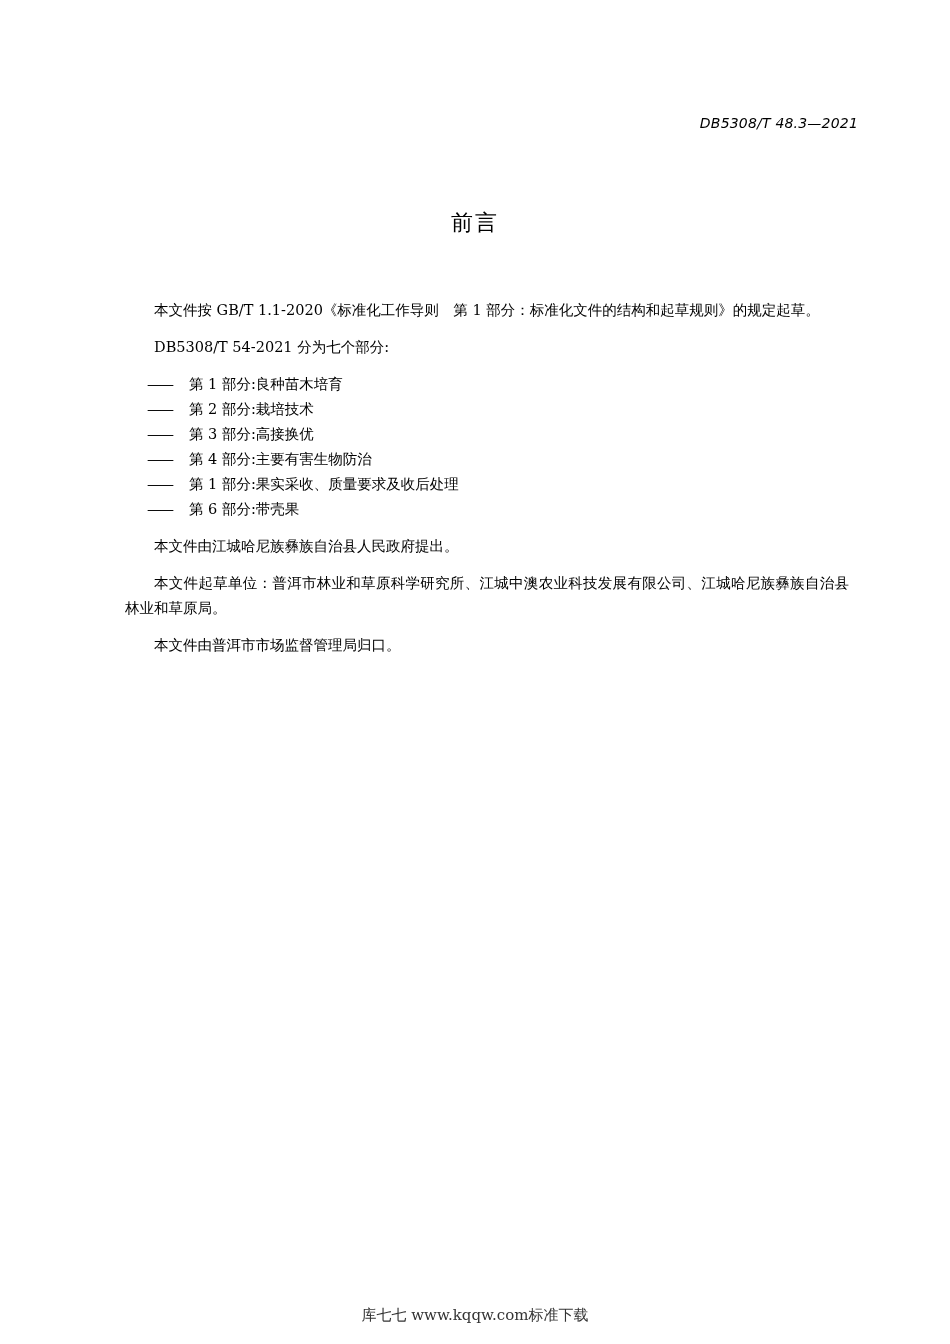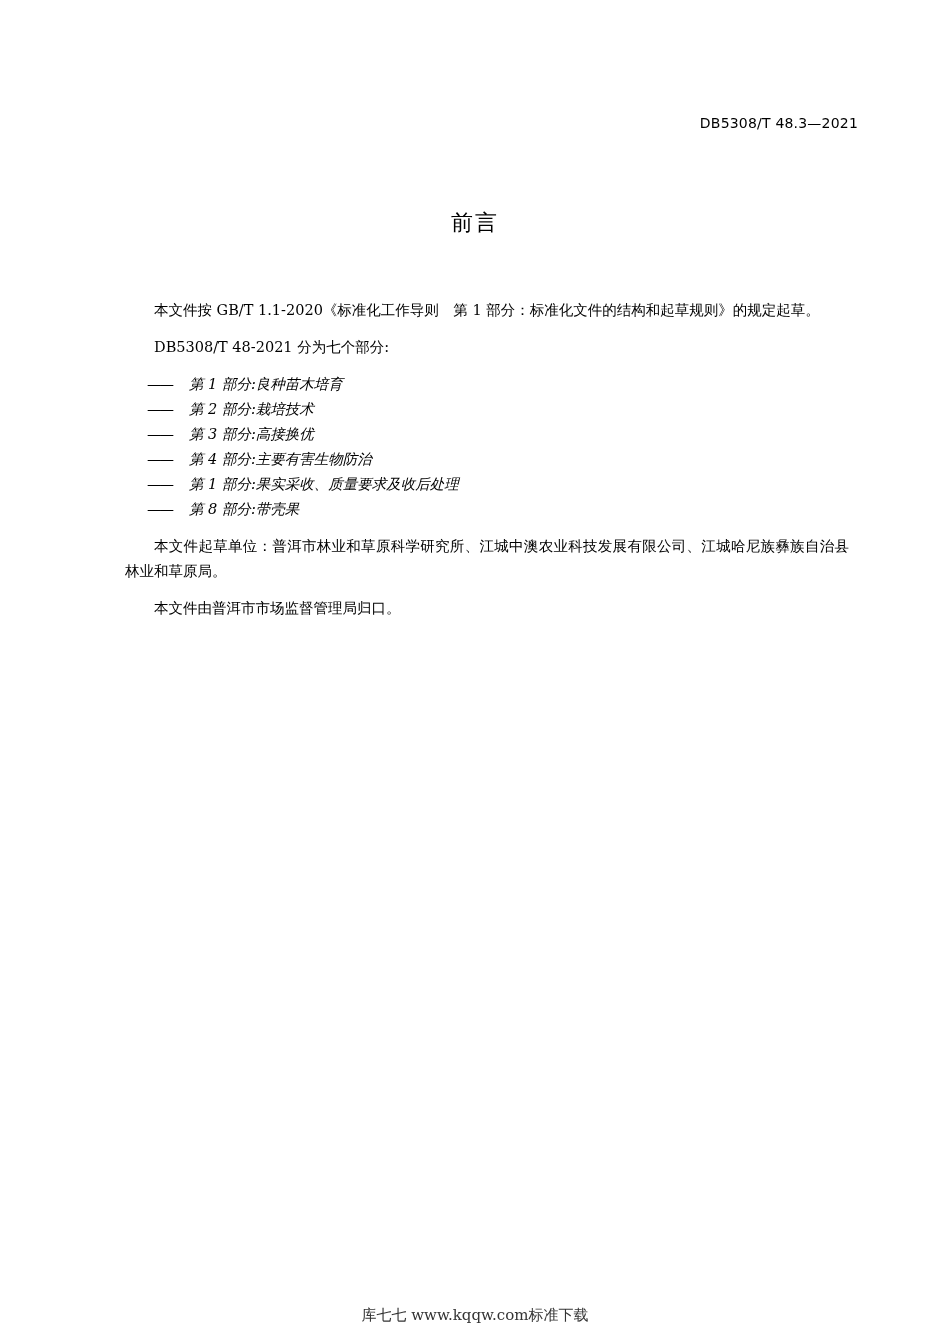--- a/index.html
+++ b/index.html
@@ -22,6 +22,7 @@
       font-family: "DejaVu Sans", "Liberation Sans", sans-serif;
       font-size: 14px;
       letter-spacing: 0.2px;
+      font-style: italic;
     }
     .title {
       position: absolute;

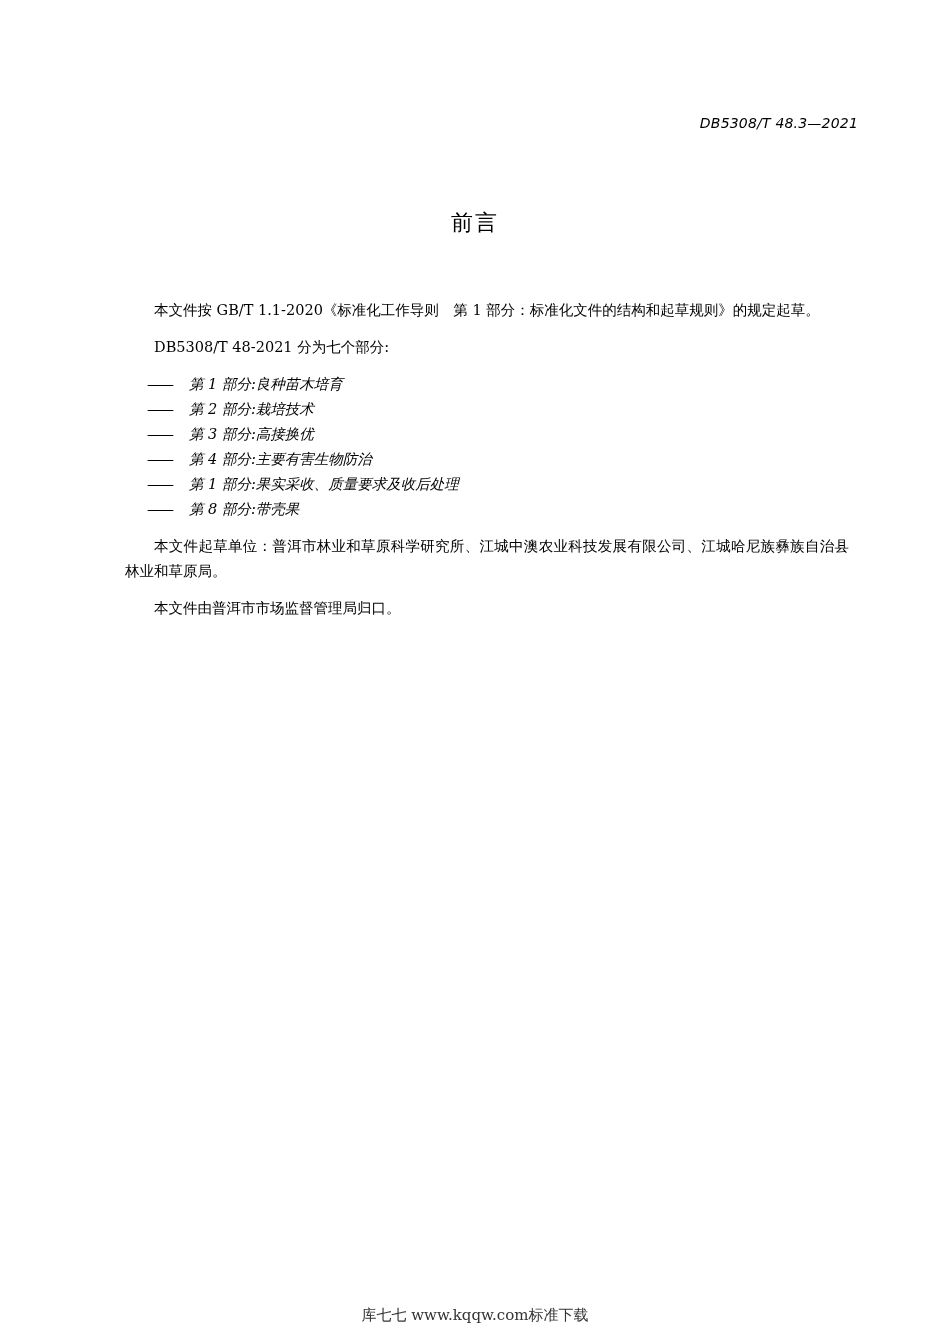--- a/index.html
+++ b/index.html
@@ -79,7 +79,7 @@
 
 <div class="body-text">
   <p class="para">本文件按 GB/T 1.1-2020《标准化工作导则　第 1 部分：标准化文件的结构和起草规则》的规定起草。</p>
-  <p class="para">DB5308/T 48-2021 分为七个部分:</p>
+  <p class="para">DB5308/T 54-2021 分为七个部分:</p>
 
   <div>
     <p class="list-item">

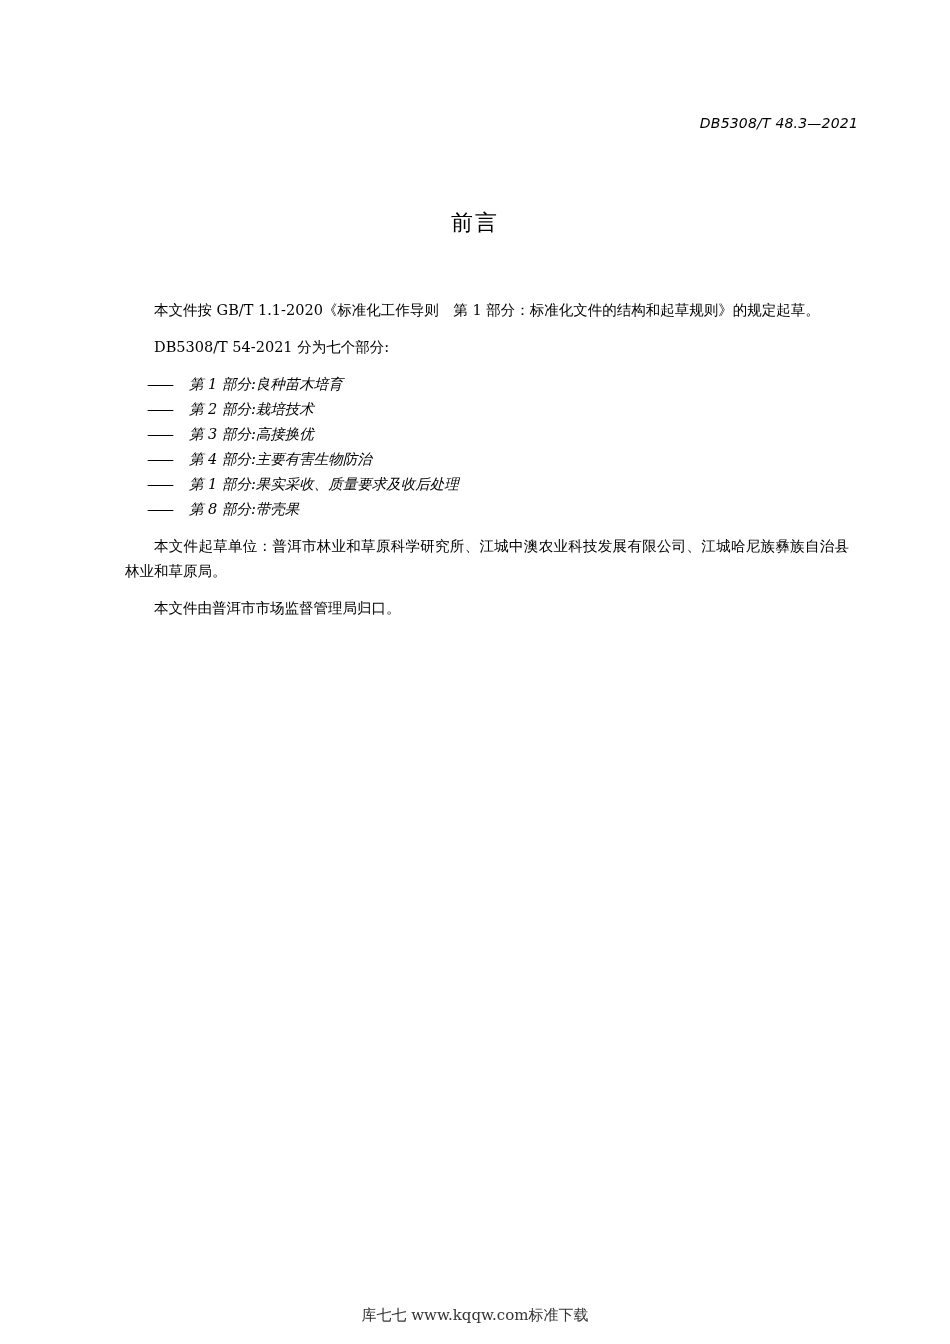--- a/index.html
+++ b/index.html
@@ -51,7 +51,6 @@
       margin: 0;
       padding-left: 34px;
       white-space: nowrap;
-      font-style: italic;
     }
     .dash {
       display: inline-block;

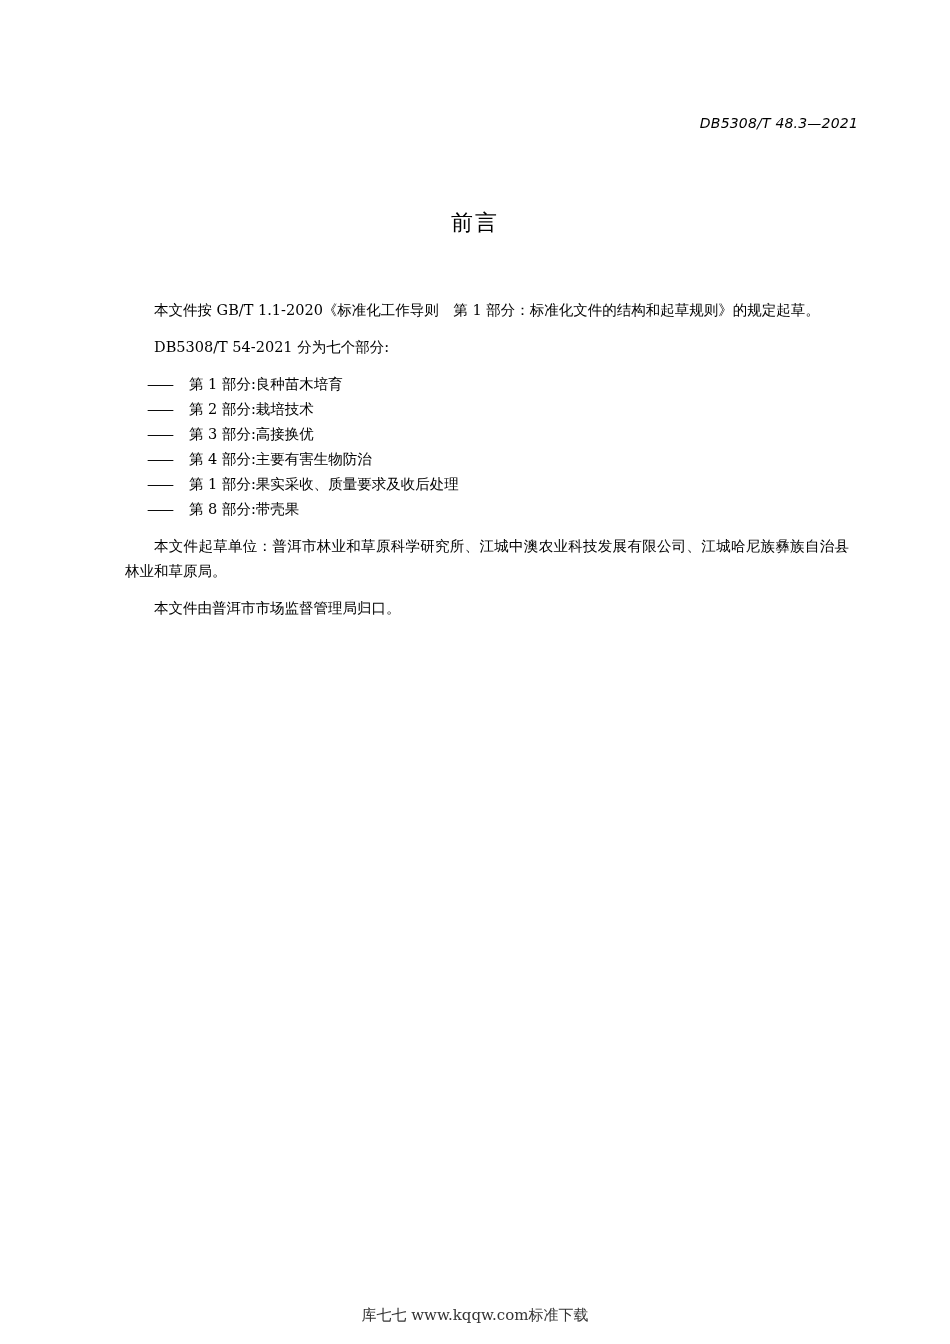--- a/index.html
+++ b/index.html
@@ -97,7 +97,7 @@
       <span class="dash">——</span><span>第 1 部分:果实采收、质量要求及收后处理</span>
     </p>
     <p class="list-item">
-      <span class="dash">——</span><span>第 8 部分:带壳果</span>
+      <span class="dash">——</span><span>第 6 部分:带壳果</span>
     </p>
   </div>
 

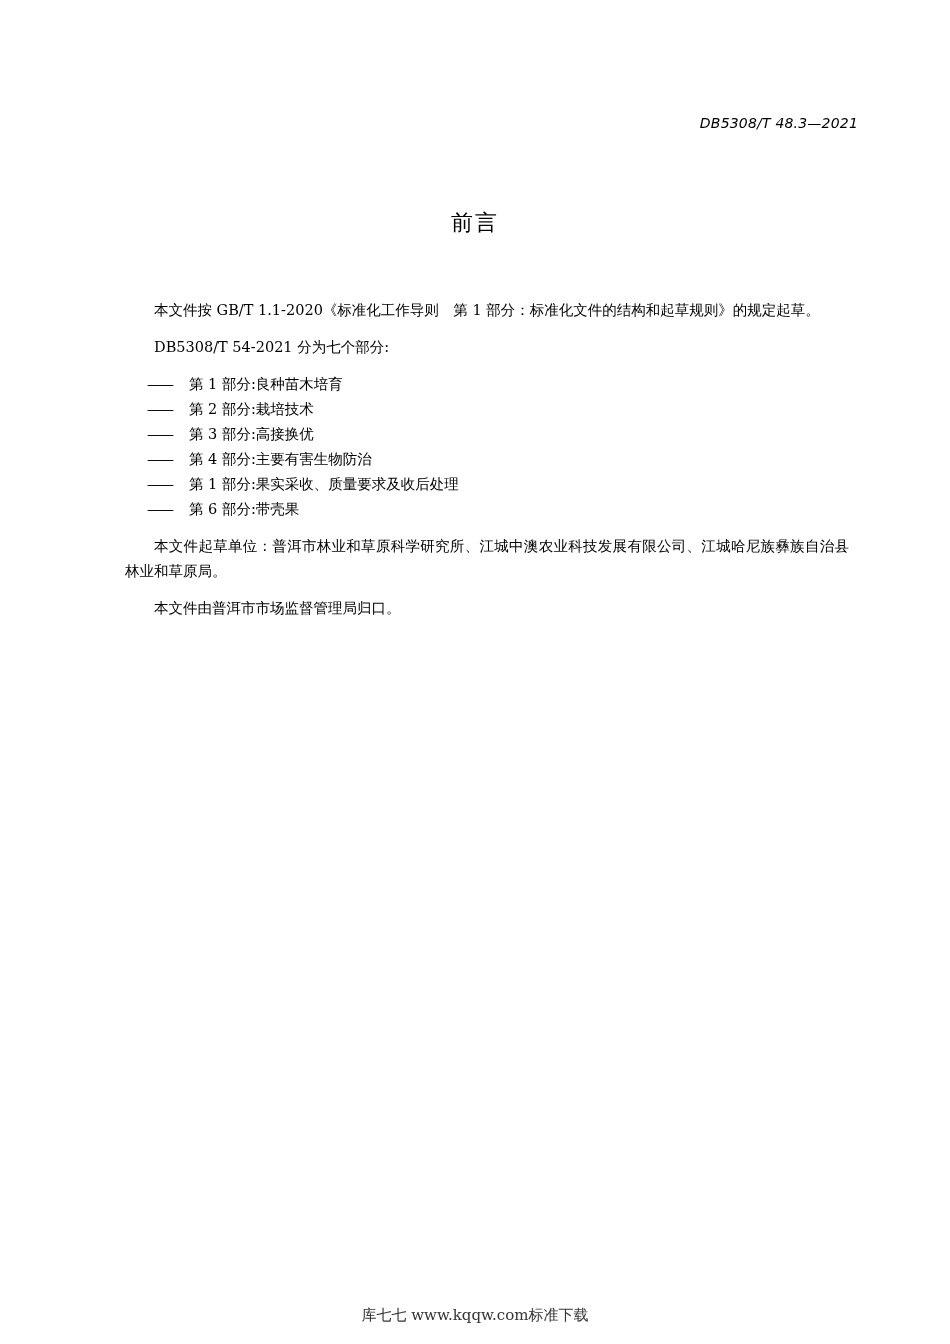--- a/index.html
+++ b/index.html
@@ -101,6 +101,7 @@
     </p>
   </div>
 
+  <p class="para">本文件由江城哈尼族彝族自治县人民政府提出。</p>
   <p class="para">本文件起草单位：普洱市林业和草原科学研究所、江城中澳农业科技发展有限公司、江城哈尼族彝族自治县林业和草原局。</p>
   <p class="para">本文件由普洱市市场监督管理局归口。</p>
 </div>

